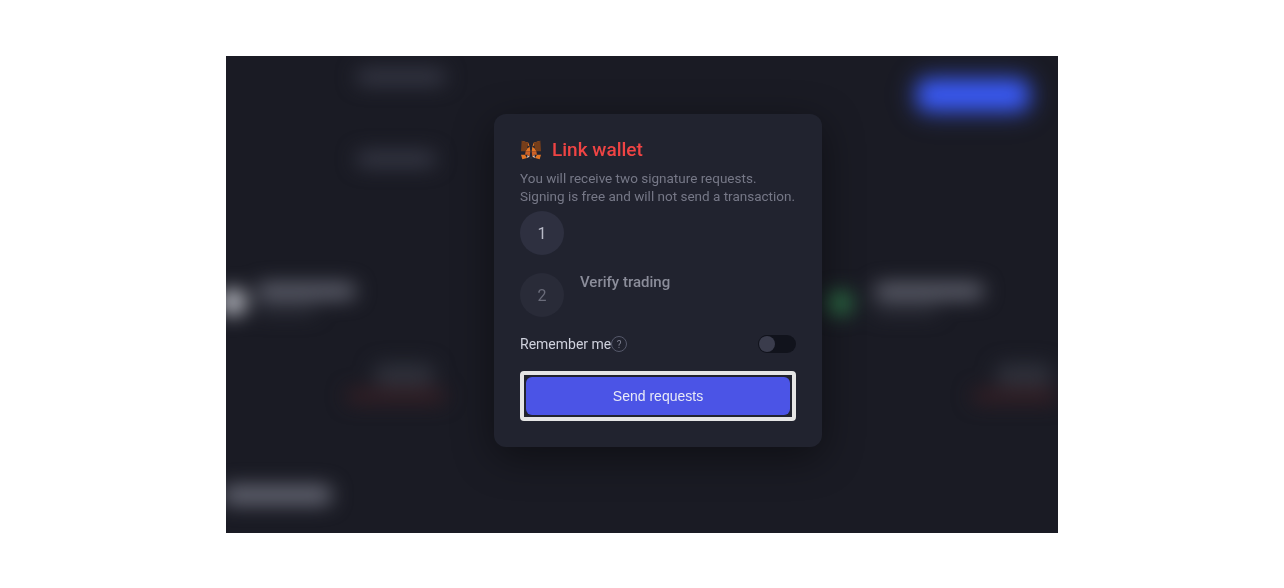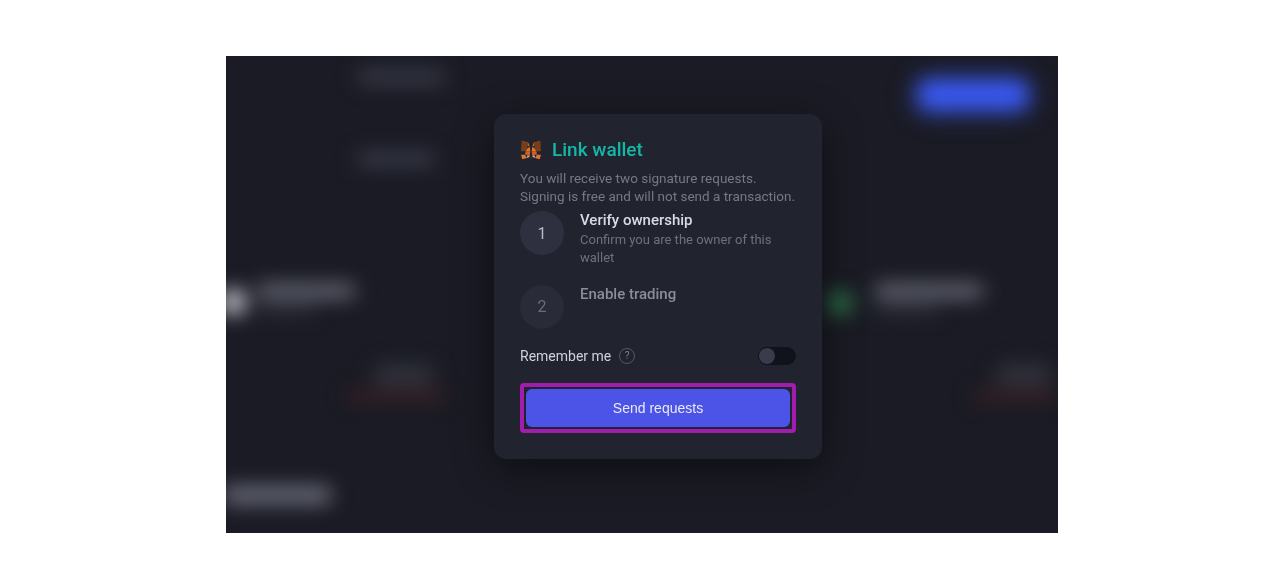--- a/index.html
+++ b/index.html
@@ -65,7 +65,7 @@
     flex: 0 0 22px;
   }
   .modal-title {
-    color: #14b8a6;
+    color: #ef4444;
     font-size: 19px;
     font-weight: 500;
   }

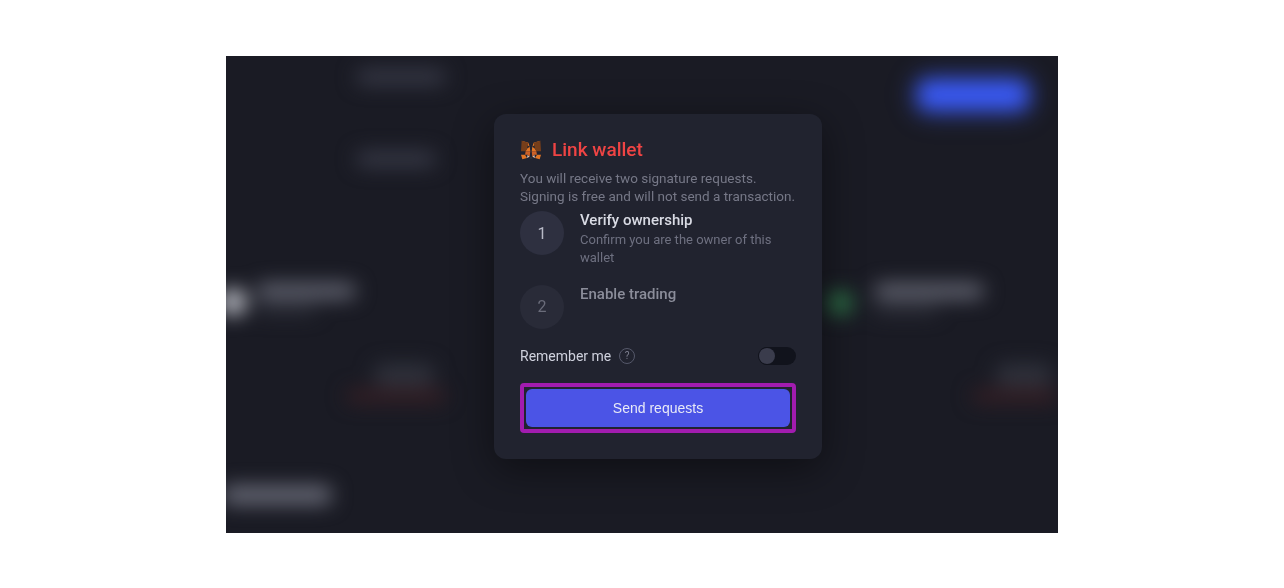--- a/index.html
+++ b/index.html
@@ -223,10 +223,6 @@
 
     <div class="step">
       <div class="step-num">1</div>
-      <div class="step-body">
-        <div class="step-title">Verify ownership</div>
-        <div class="step-desc">Confirm you are the owner of this wallet</div>
-      </div>
     </div>
 
     <div class="step dim">

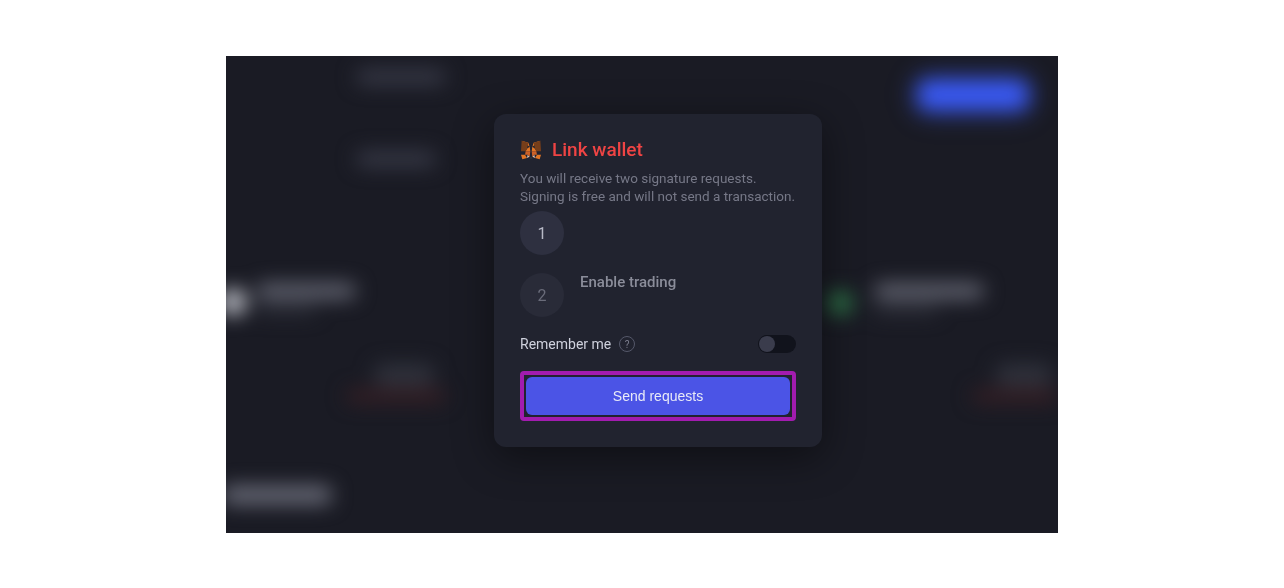--- a/index.html
+++ b/index.html
@@ -228,7 +228,7 @@
     <div class="step dim">
       <div class="step-num">2</div>
       <div class="step-body">
-        <div class="step-title">Enable trading</div>
+        <div class="step-title">Verify trading</div>
       </div>
     </div>
 

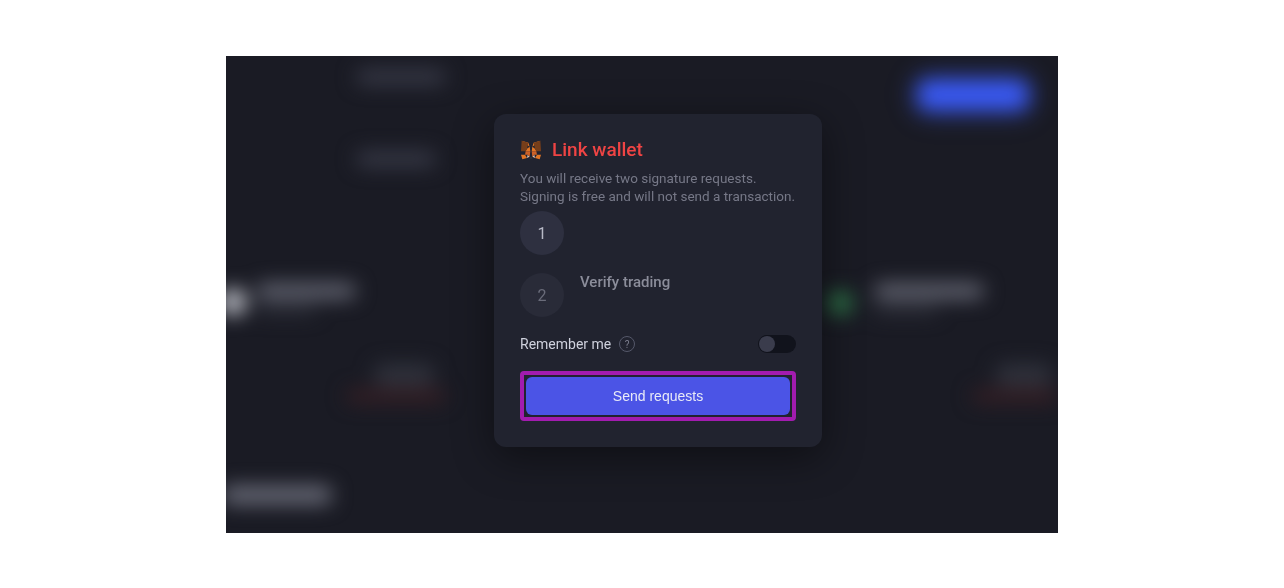--- a/index.html
+++ b/index.html
@@ -118,7 +118,6 @@
   .remember-left {
     display: flex;
     align-items: flex-end;
-    gap: 8px;
   }
   .remember-label {
     color: #cfd1dd;

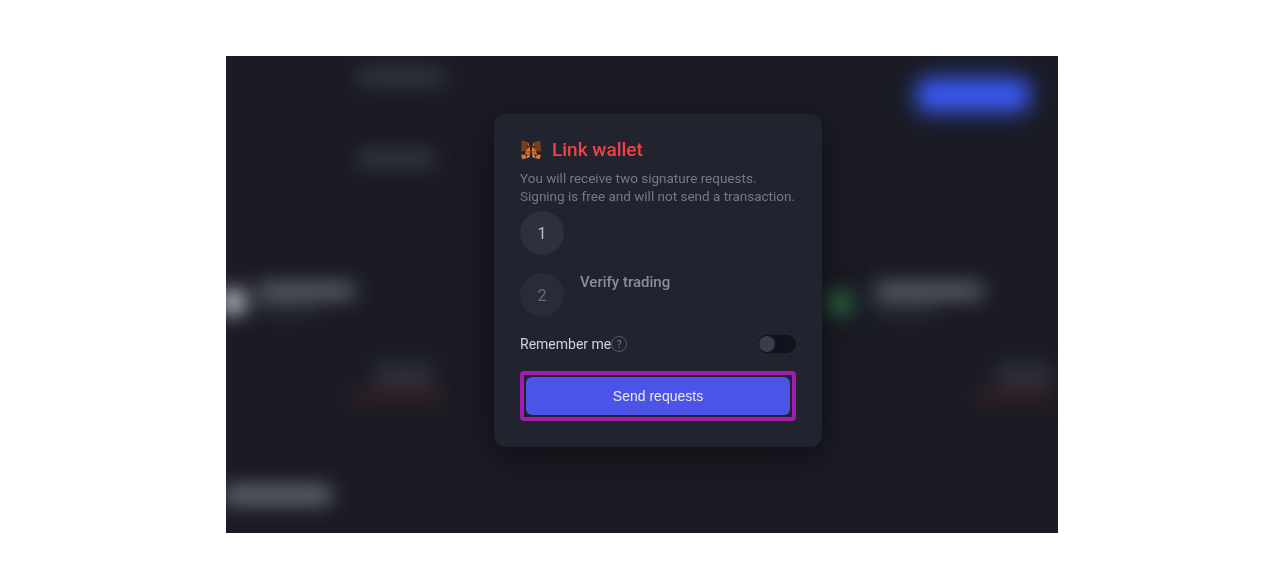--- a/index.html
+++ b/index.html
@@ -153,7 +153,7 @@
   }
 
   .highlight-box {
-    border: 4px solid #a21caf;
+    border: 4px solid #e5e5e5;
     border-radius: 4px;
     padding: 2px;
   }

